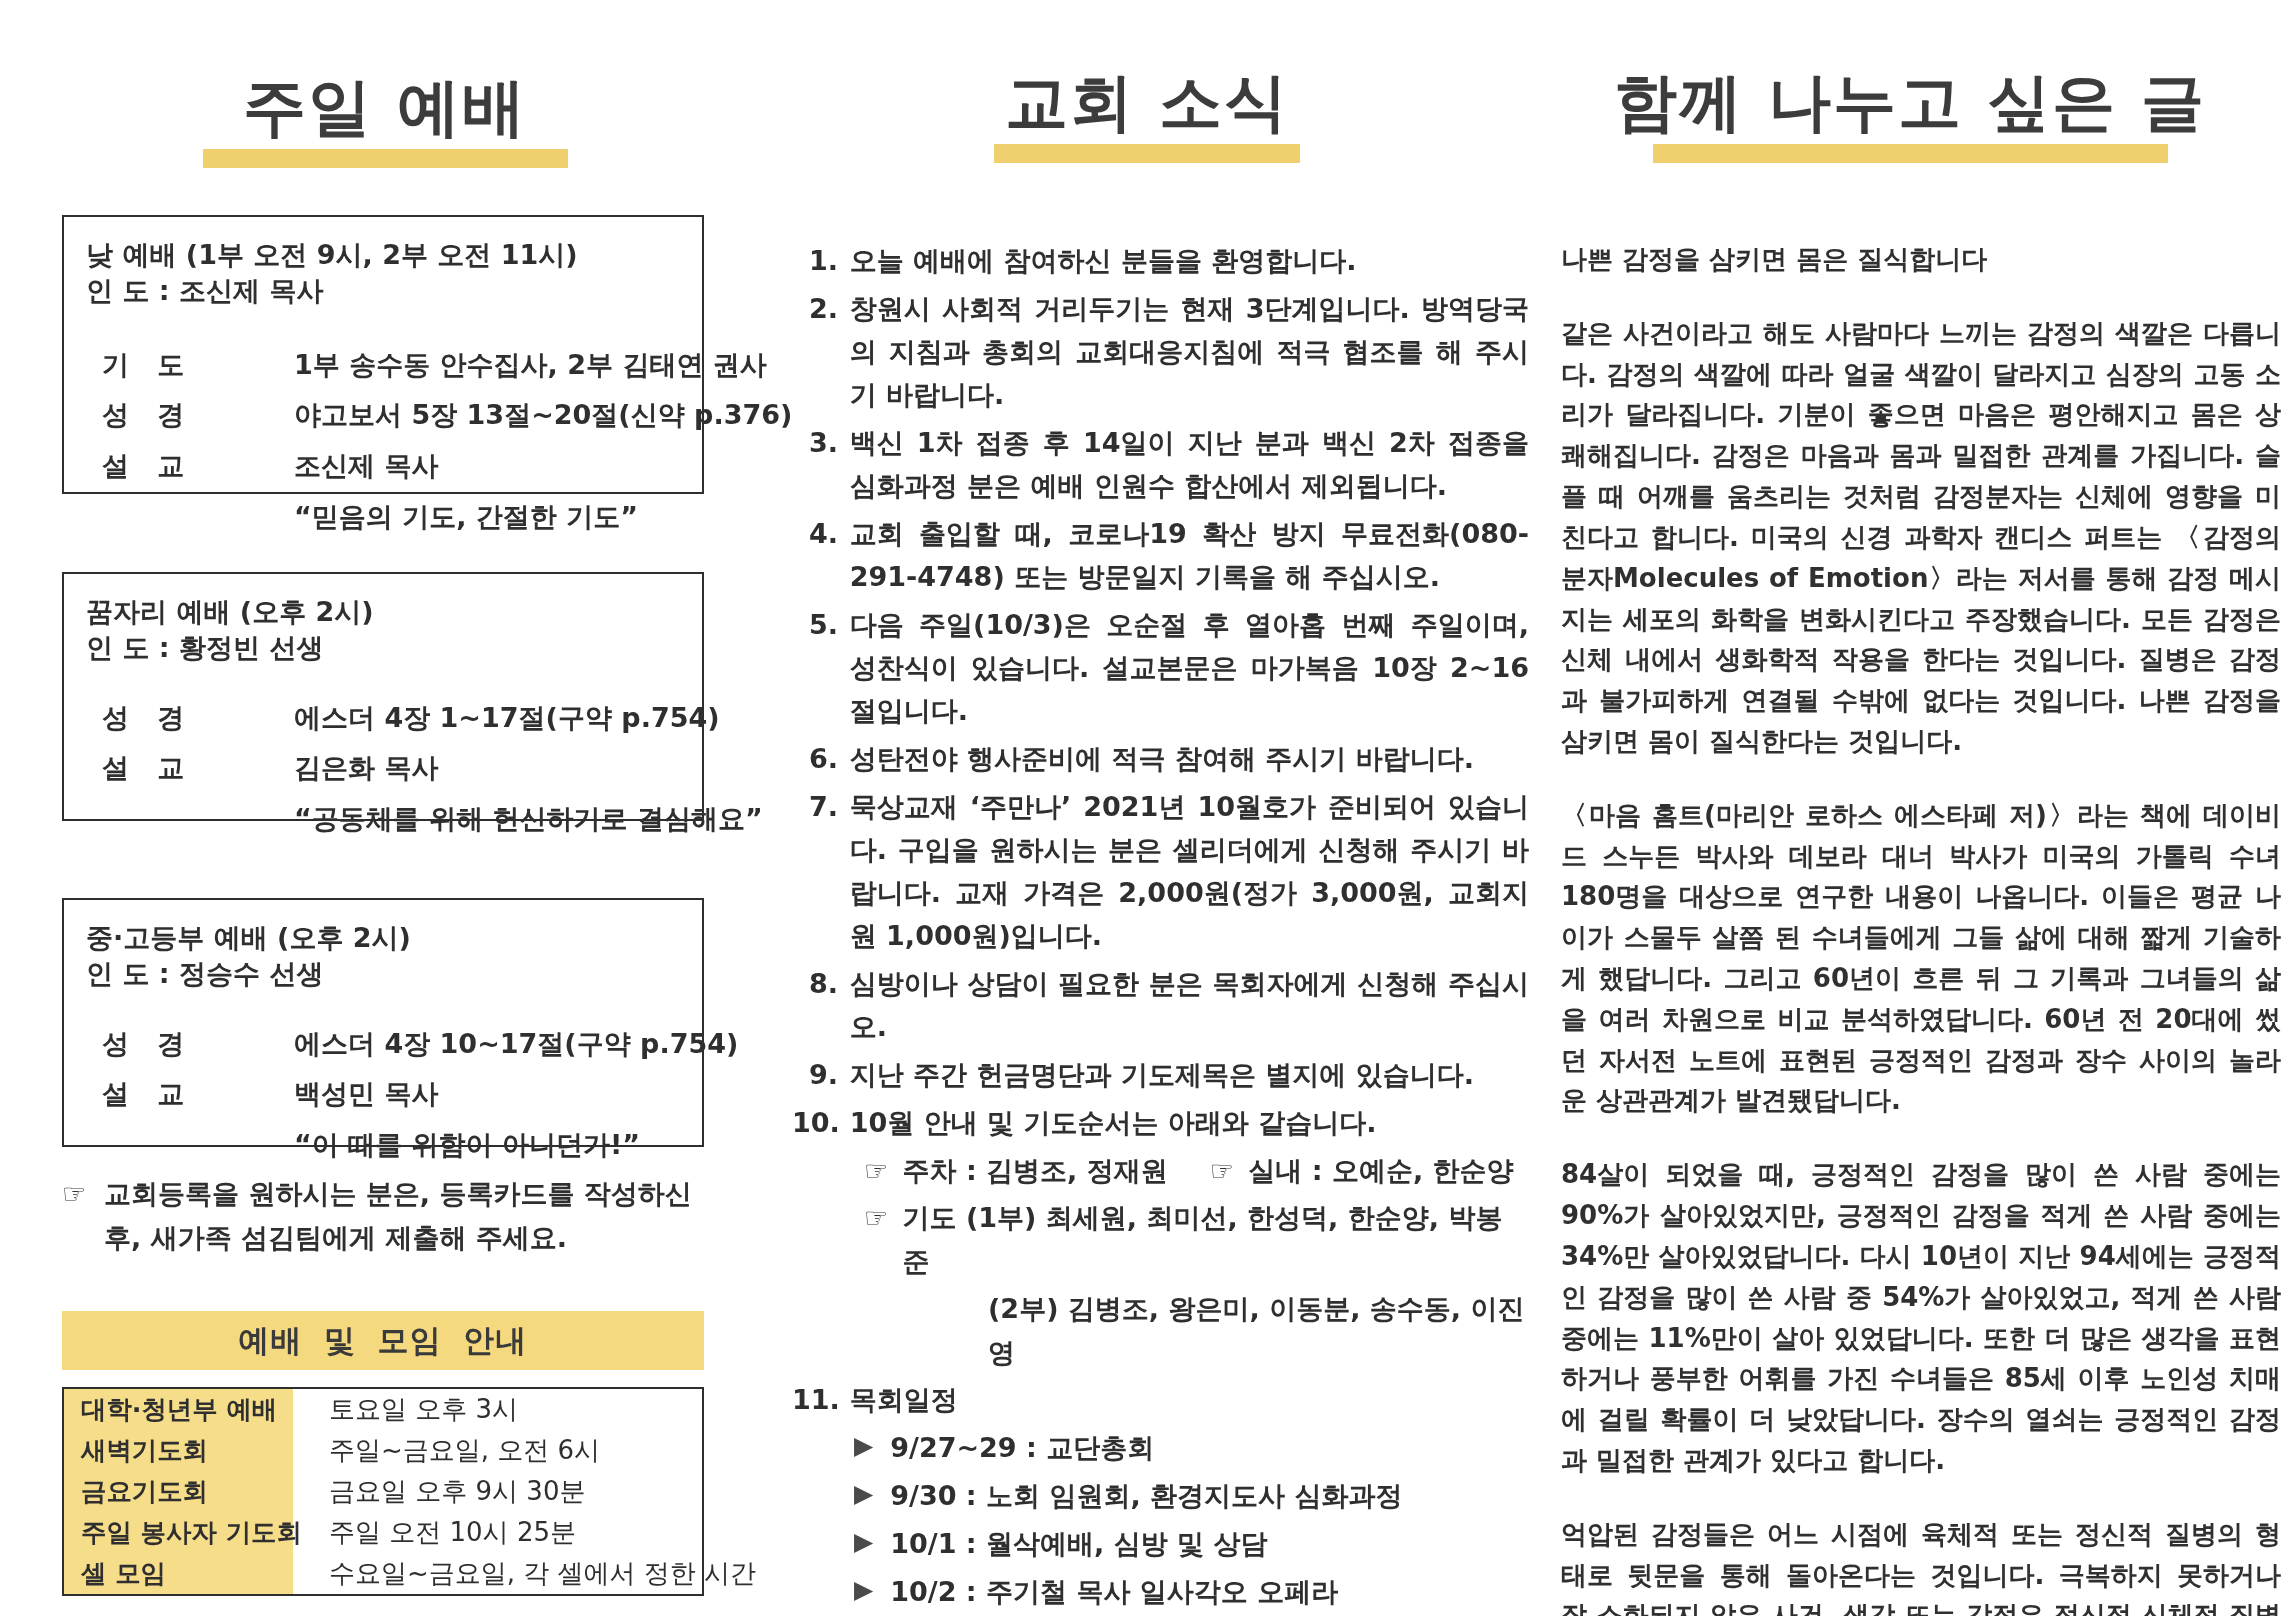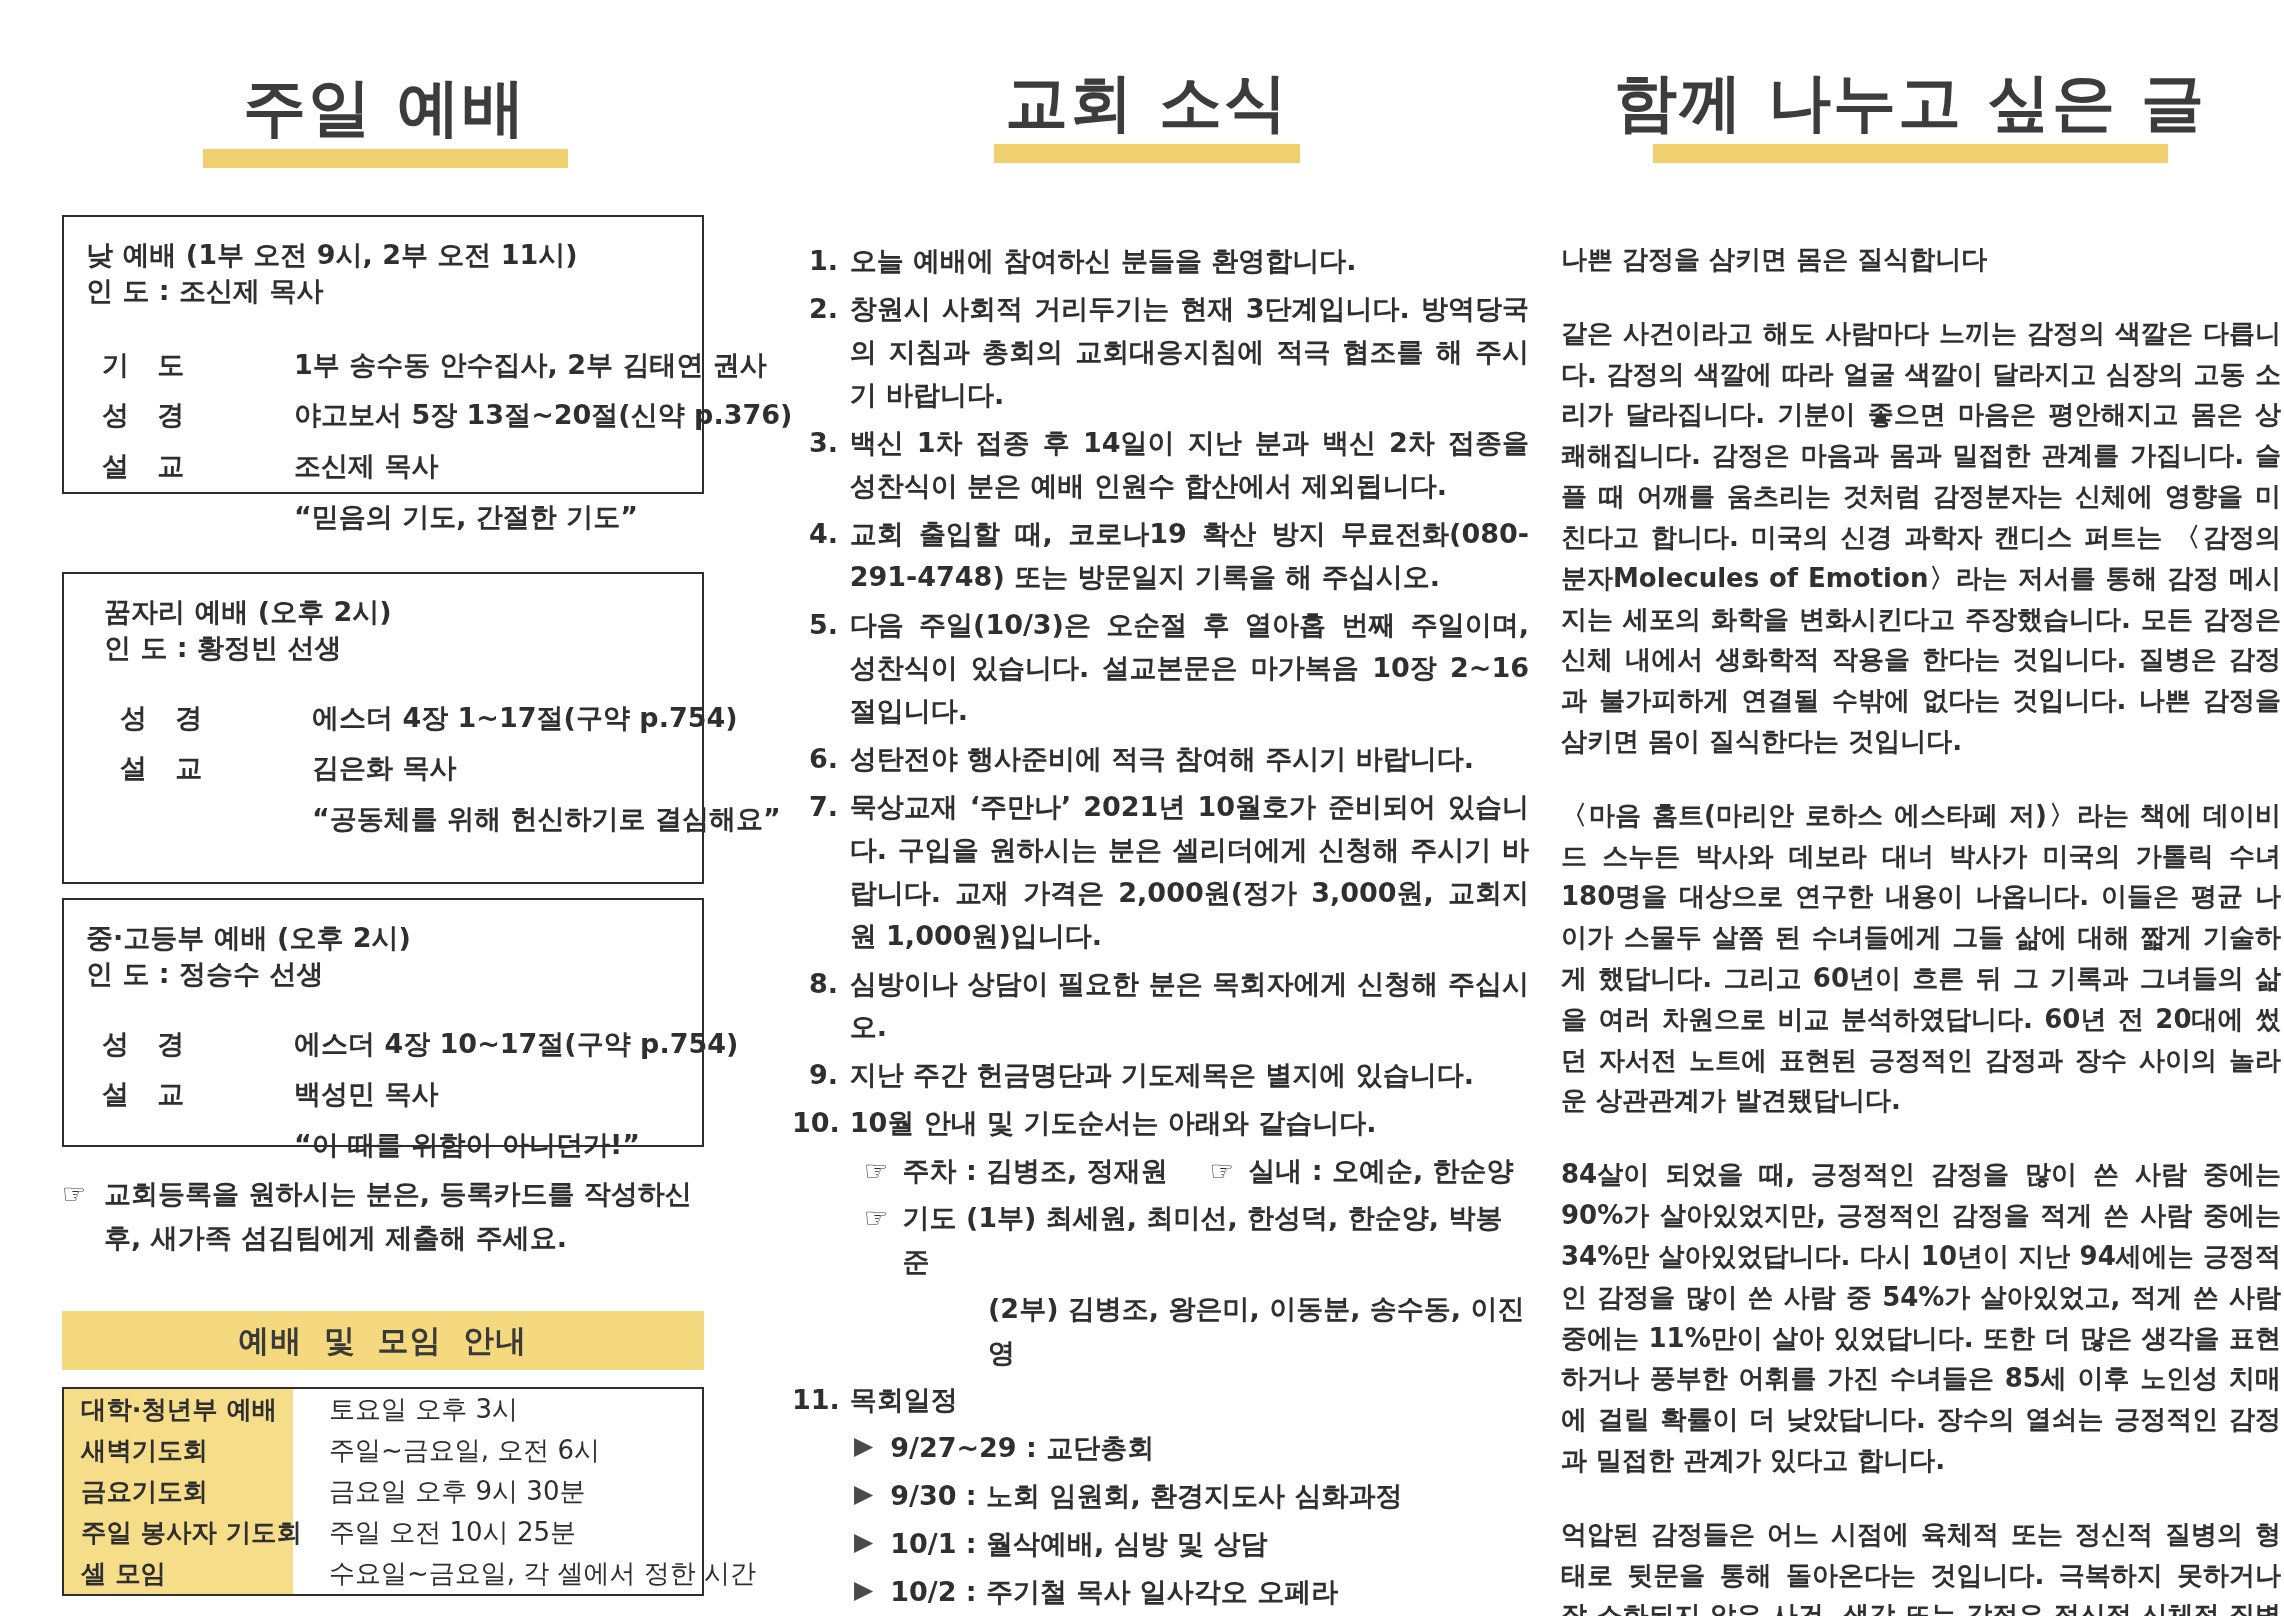--- a/index.html
+++ b/index.html
@@ -220,7 +220,7 @@
     </div>
     <div class="news-item">
       <span class="news-num">3.</span>
-      <span class="news-text">백신 1차 접종 후 14일이 지난 분과 백신 2차 접종을 성찬식이 분은 예배 인원수 합산에서 제외됩니다.</span>
+      <span class="news-text">백신 1차 접종 후 14일이 지난 분과 백신 2차 접종을 심화과정 분은 예배 인원수 합산에서 제외됩니다.</span>
     </div>
     <div class="news-item">
       <span class="news-num">4.</span>

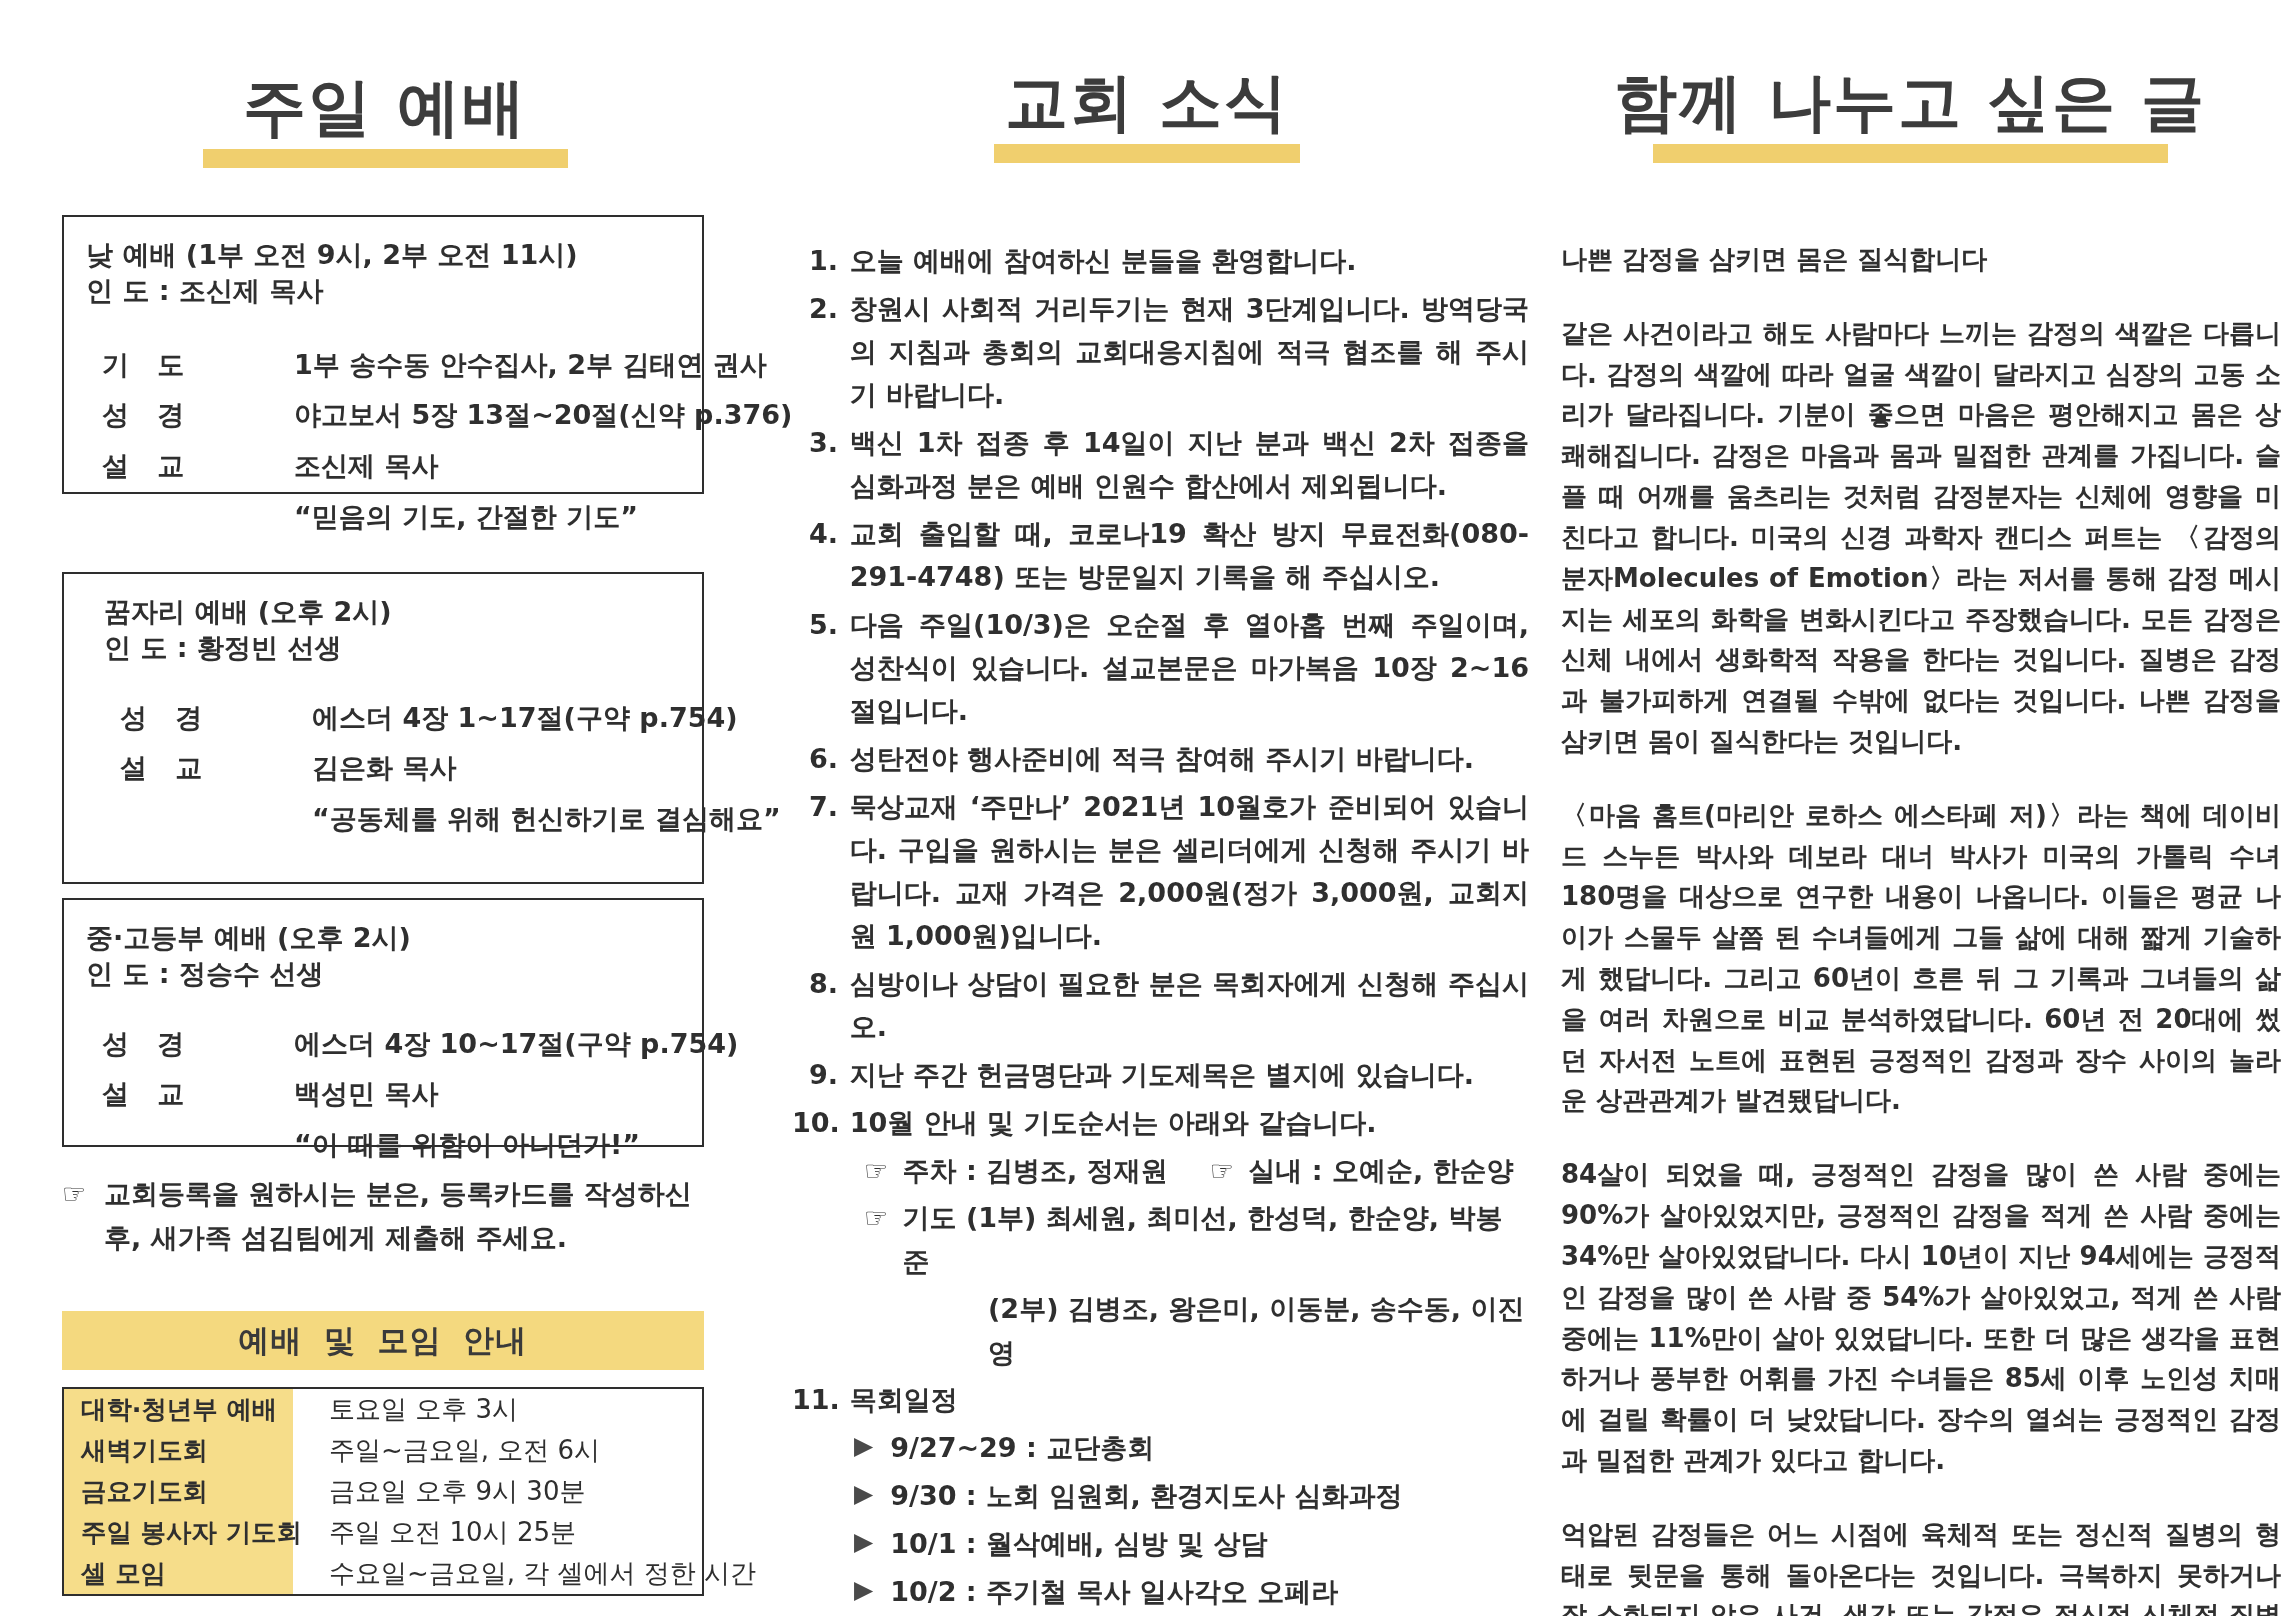--- a/index.html
+++ b/index.html
@@ -28,7 +28,7 @@
     box-sizing:border-box; background:#fff;
   }
   #svc-box-1 { top:215px;  height:279px; }
-  #svc-box-2 { top:572px;  height:312px;padding-left:18px; }
+  #svc-box-2 { top:572px;  height:249px; }
   #svc-box-3 { top:898px; height:249px; }
   .svc-header {
     display:flex; justify-content:space-between; align-items:baseline;

